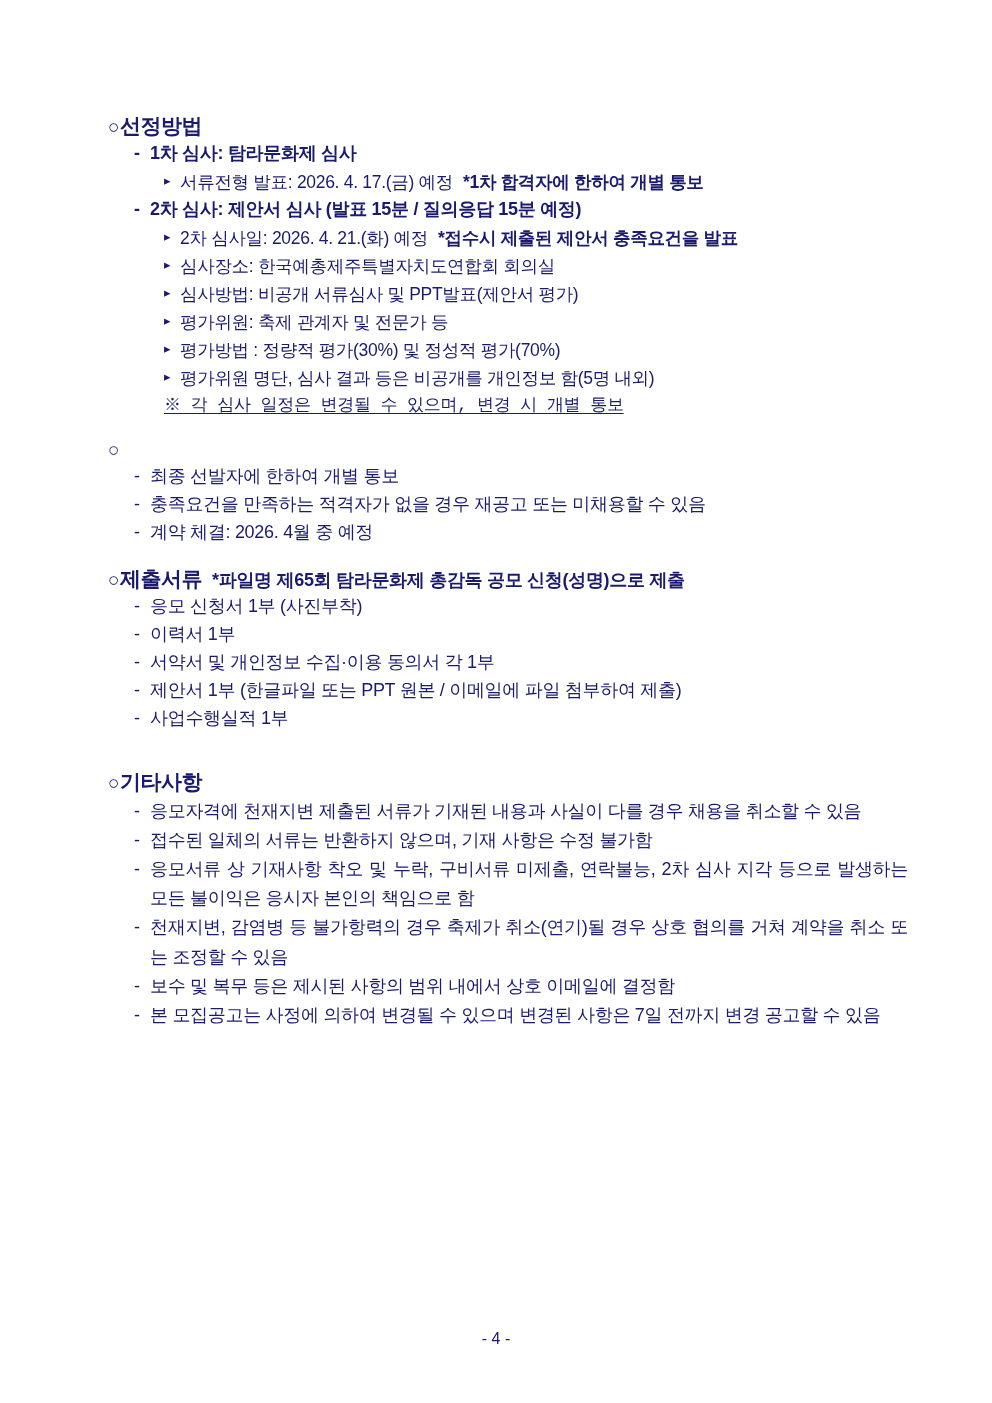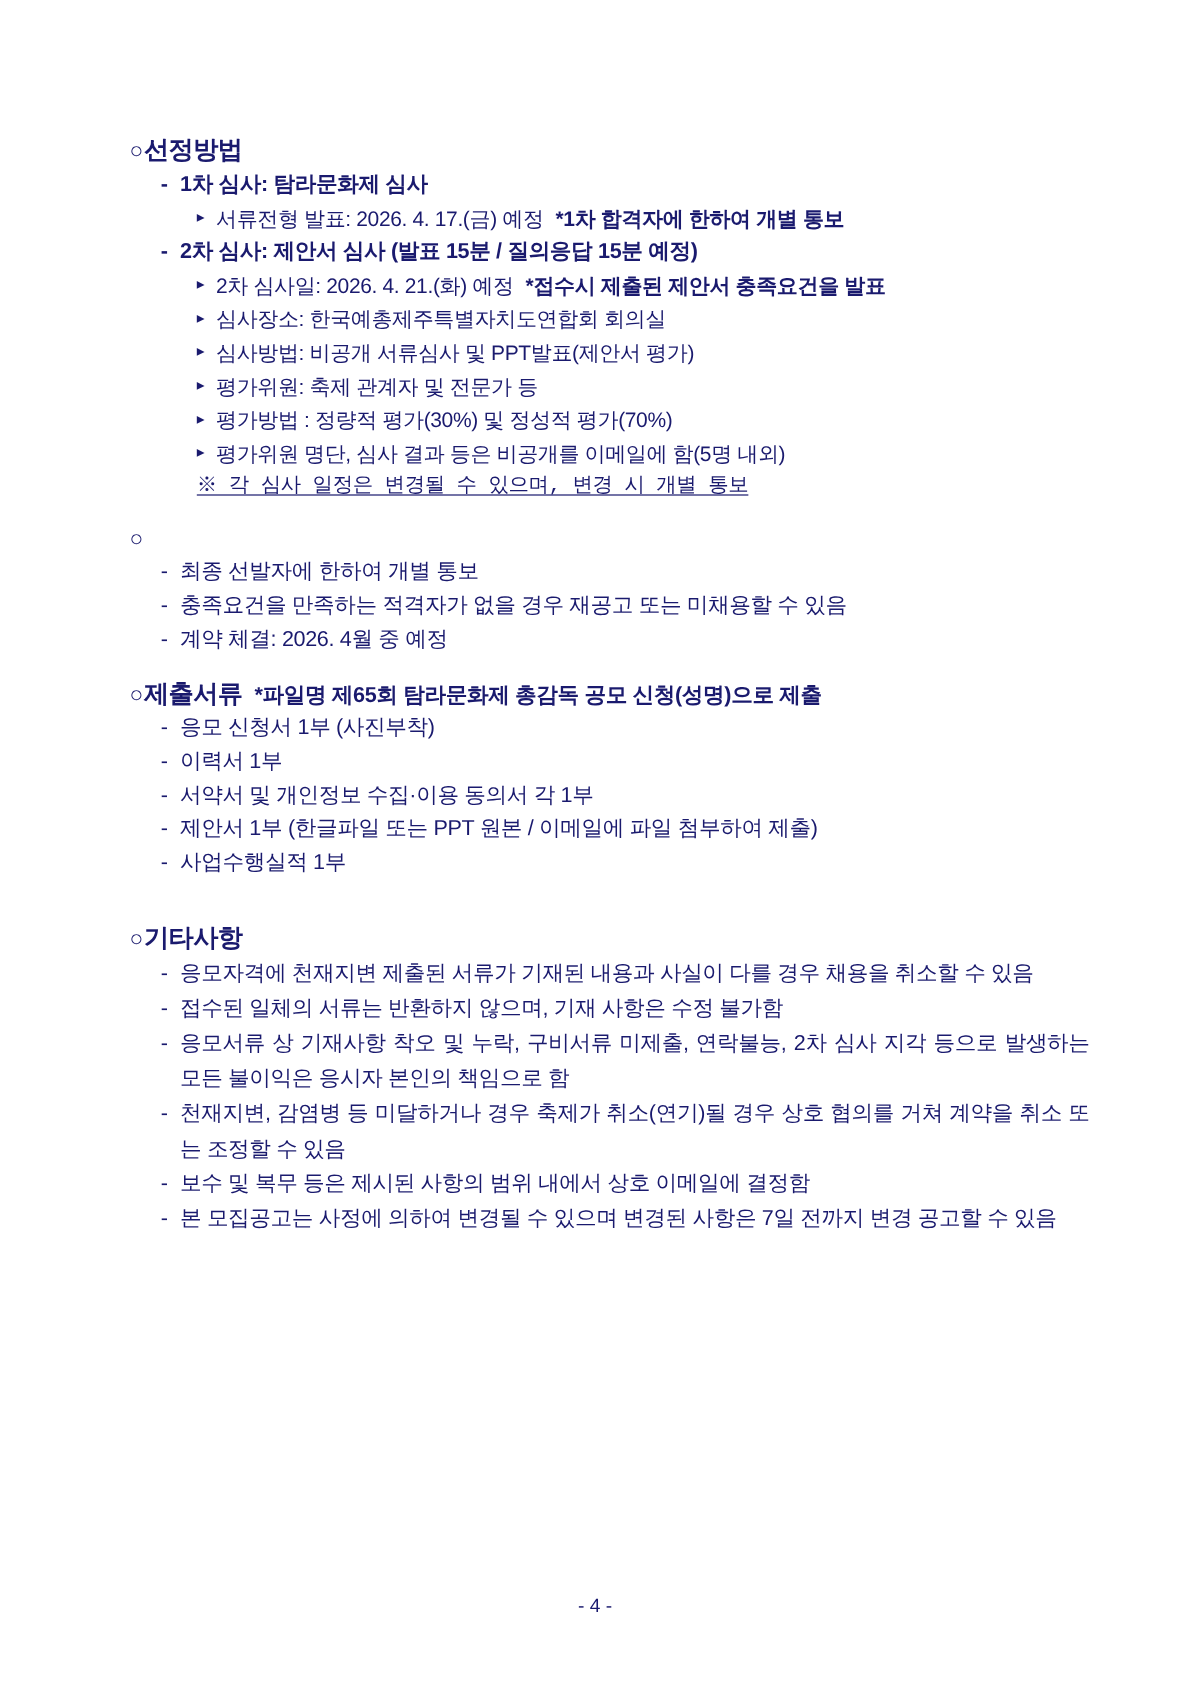--- a/index.html
+++ b/index.html
@@ -196,7 +196,7 @@
         </li>
         <li class="tri">
           <span class="t-mark">▸</span>
-          <span class="t-text">평가위원 명단, 심사 결과 등은 비공개를 이메일에 함(5명 내외)</span>
+          <span class="t-text">평가위원 명단, 심사 결과 등은 비공개를 개인정보 함(5명 내외)</span>
         </li>
         <li class="note-line">
           <span class="u">※ 각 심사 일정은 변경될 수 있으며, 변경 시 개별 통보</span>

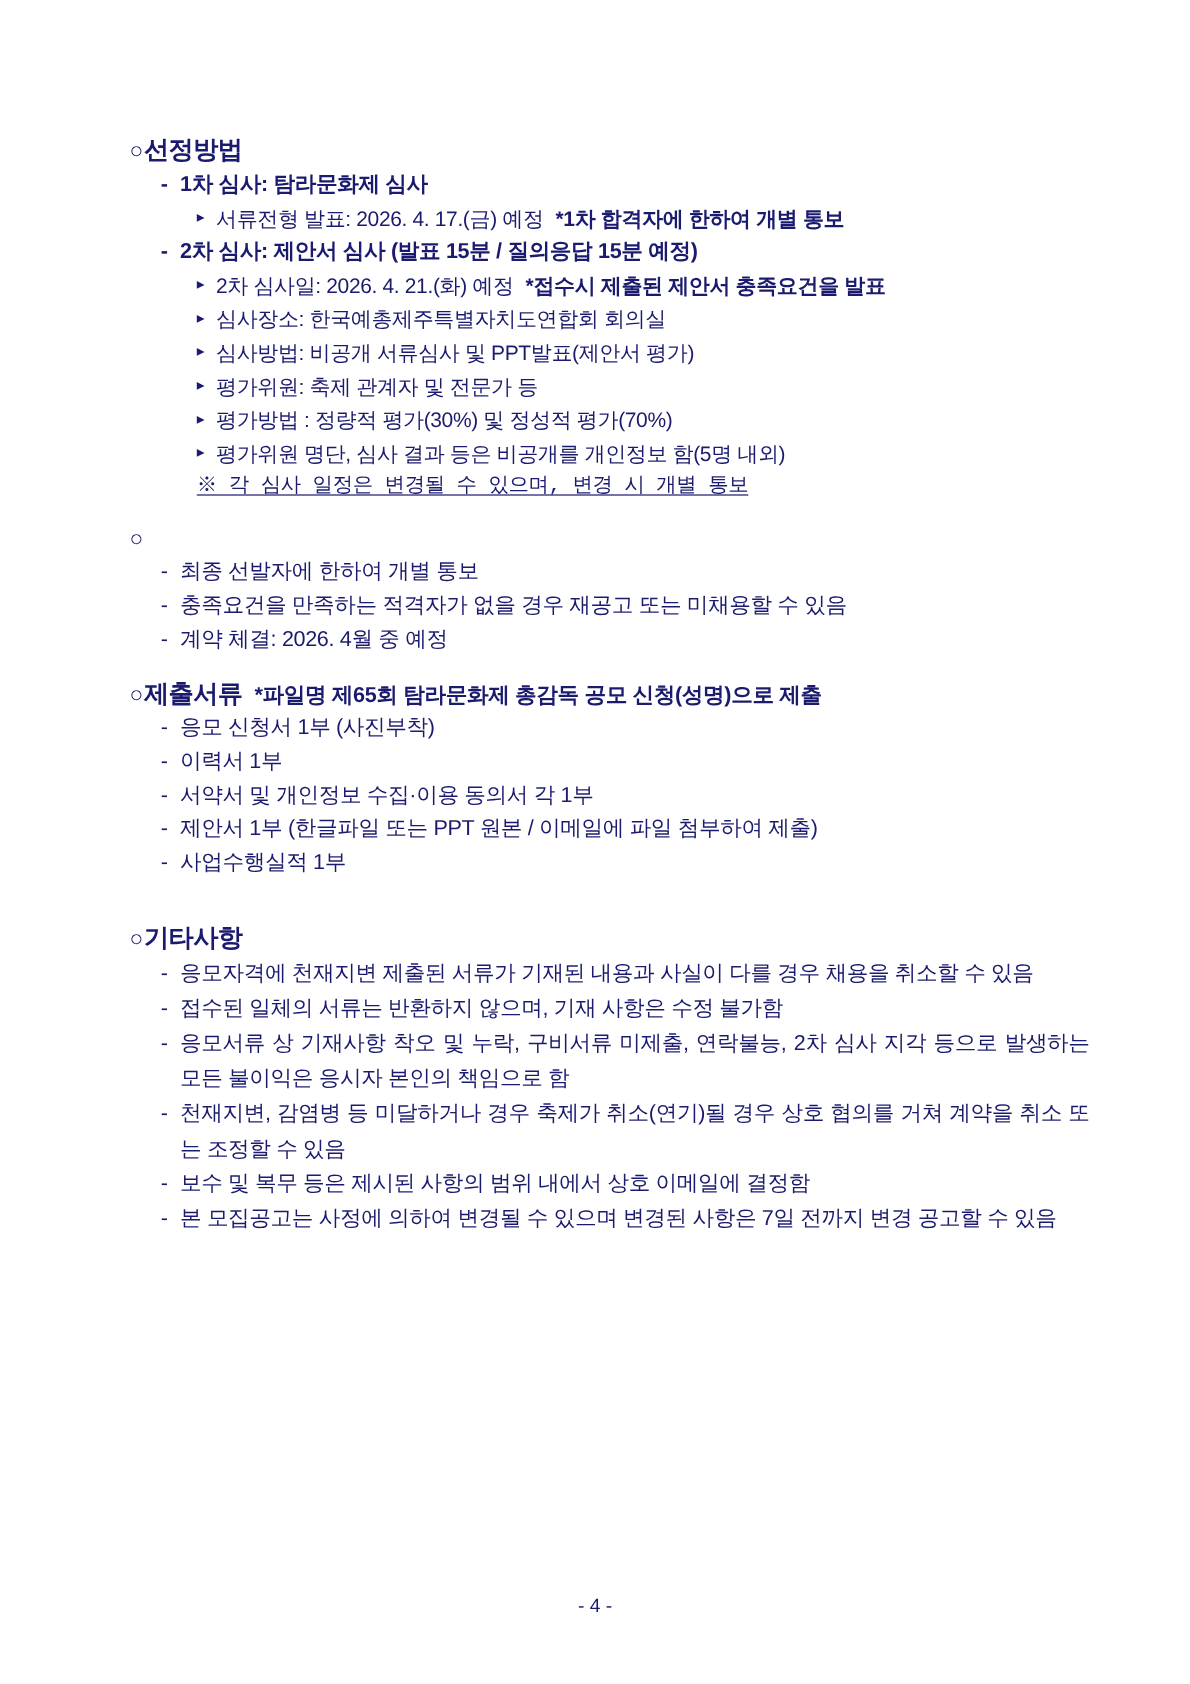--- a/index.html
+++ b/index.html
@@ -280,7 +280,7 @@
         </li>
         <li class="dash wrap">
           <span class="d-mark">-</span>
-          <span class="d-text">천재지변, 감염병 등 미달하거나 경우 축제가 취소(연기)될 경우 상호 협의를 거쳐 계약을 취소 또는 조정할 수 있음</span>
+          <span class="d-text">천재지변, 감염병 등 불가항력의 경우 축제가 취소(연기)될 경우 상호 협의를 거쳐 계약을 취소 또는 조정할 수 있음</span>
         </li>
         <li class="dash wrap">
           <span class="d-mark">-</span>

